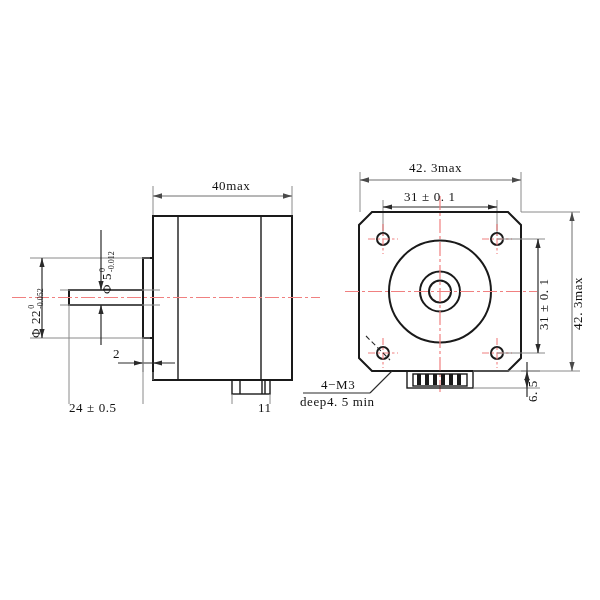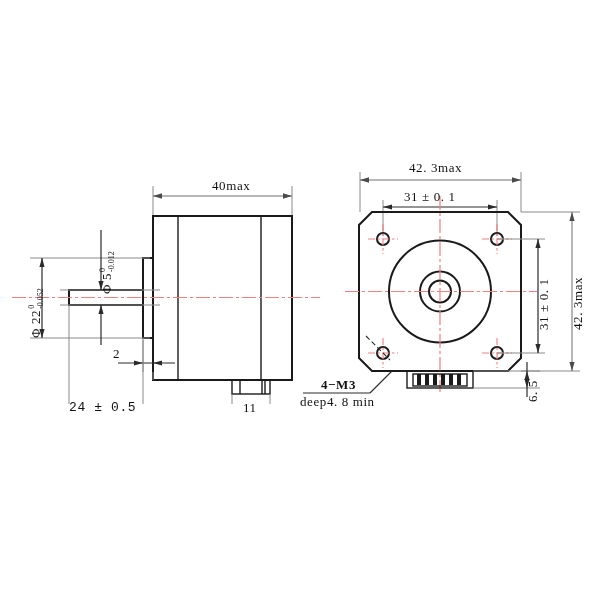--- a/index.html
+++ b/index.html
@@ -256,7 +256,7 @@
 
   <div class="lbl rot90" style="left:525px; top:402px;">6. 5</div>
 
-  <div class="lbl" style="left:321px; top:377px;font-weight:bold;">4−M3</div>
+  <div class="lbl" style="left:321px; top:377px;">4−M3</div>
   <div class="lbl" style="left:300px; top:394px;">deep4. 8 min</div>
 
 </div>

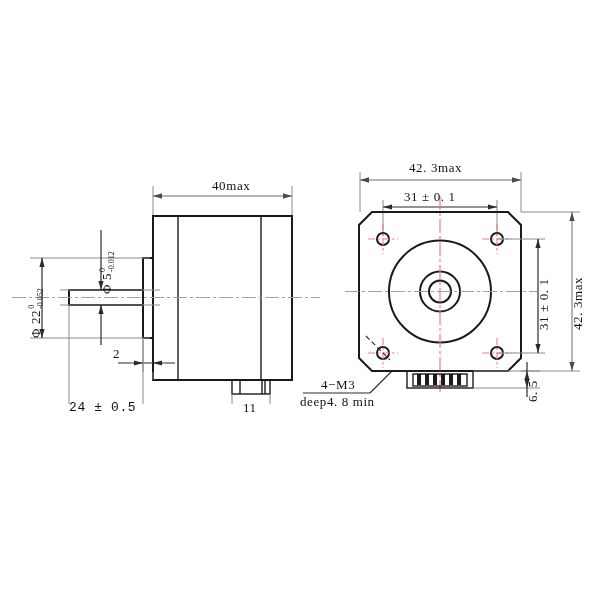--- a/index.html
+++ b/index.html
@@ -242,7 +242,7 @@
 
   <div class="lbl" style="left:113px; top:346px;">2</div>
 
-  <div class="lbl" style="left:69px; top:400px;font-family:Liberation Mono, monospace;">24 ± 0.5</div>
+  <div class="lbl" style="left:69px; top:400px;">24 ± 0.5</div>
 
   <div class="lbl" style="left:243px; top:400px;">11</div>
 

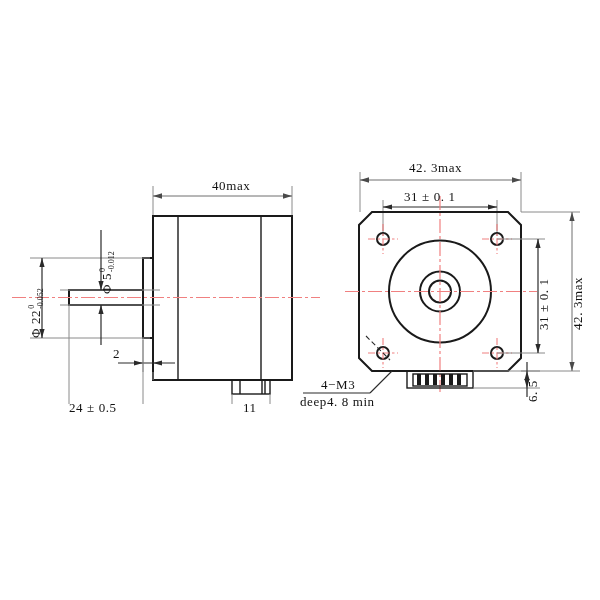--- a/index.html
+++ b/index.html
@@ -244,7 +244,7 @@
 
   <div class="lbl" style="left:69px; top:400px;">24 ± 0.5</div>
 
-  <div class="lbl" style="left:243px; top:400px;">11</div>
+  <div class="lbl" style="left:258px; top:400px;">11</div>
 
   <div class="lbl" style="left:409px; top:160px;">42. 3max</div>
 

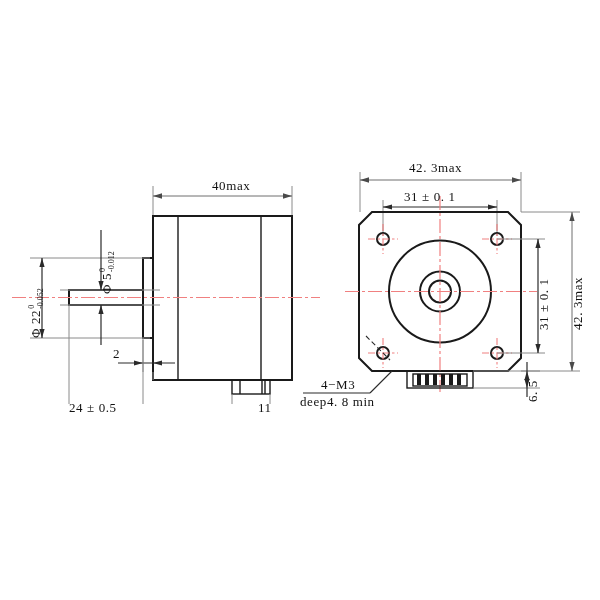--- a/index.html
+++ b/index.html
@@ -257,7 +257,7 @@
   <div class="lbl rot90" style="left:525px; top:402px;">6. 5</div>
 
   <div class="lbl" style="left:321px; top:377px;">4−M3</div>
-  <div class="lbl" style="left:300px; top:394px;">deep4. 8 min</div>
+  <div class="lbl" style="left:300px; top:394px;">deep4. 5 min</div>
 
 </div>
 

